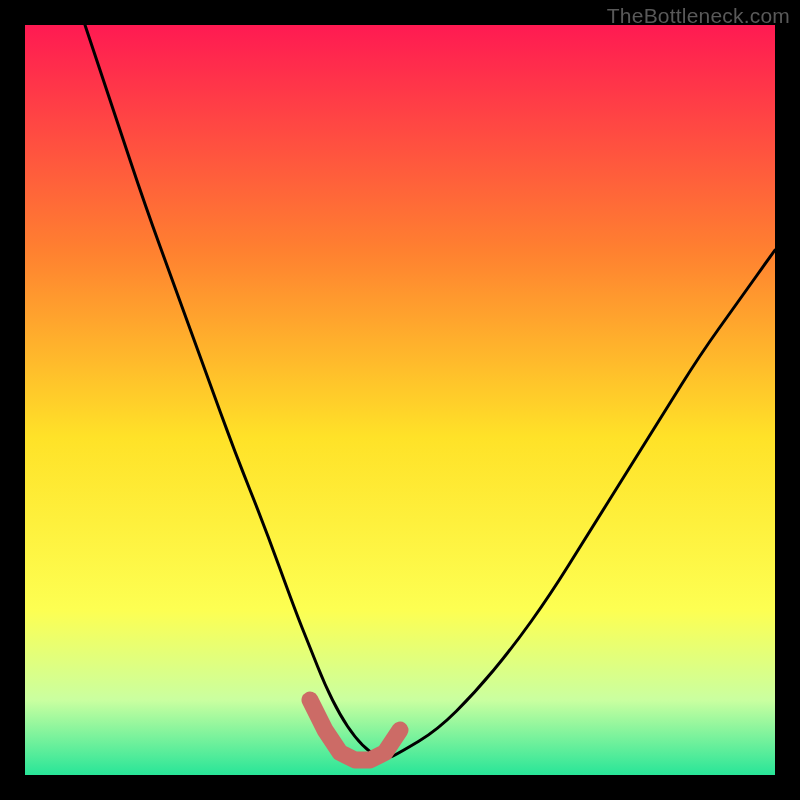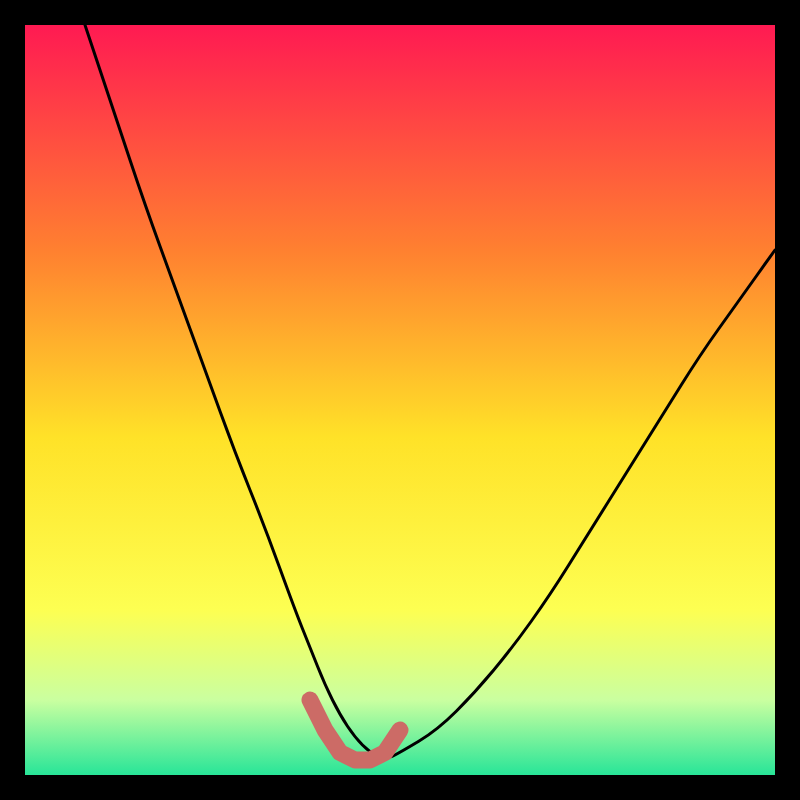--- a/index.html
+++ b/index.html
@@ -56,6 +56,7 @@
       <path id="marker-path" fill="none" stroke="#cc6b66" stroke-width="17" stroke-linecap="round" stroke-linejoin="round" d="M 285 675 L 300 705 L 315 727.5 L 330 735 L 345 735 L 360 727.5 L 375 705"></path>
     </svg>
   </div>
+  <div class="watermark">TheBottleneck.com</div>
 </div>
 
 </body></html>

